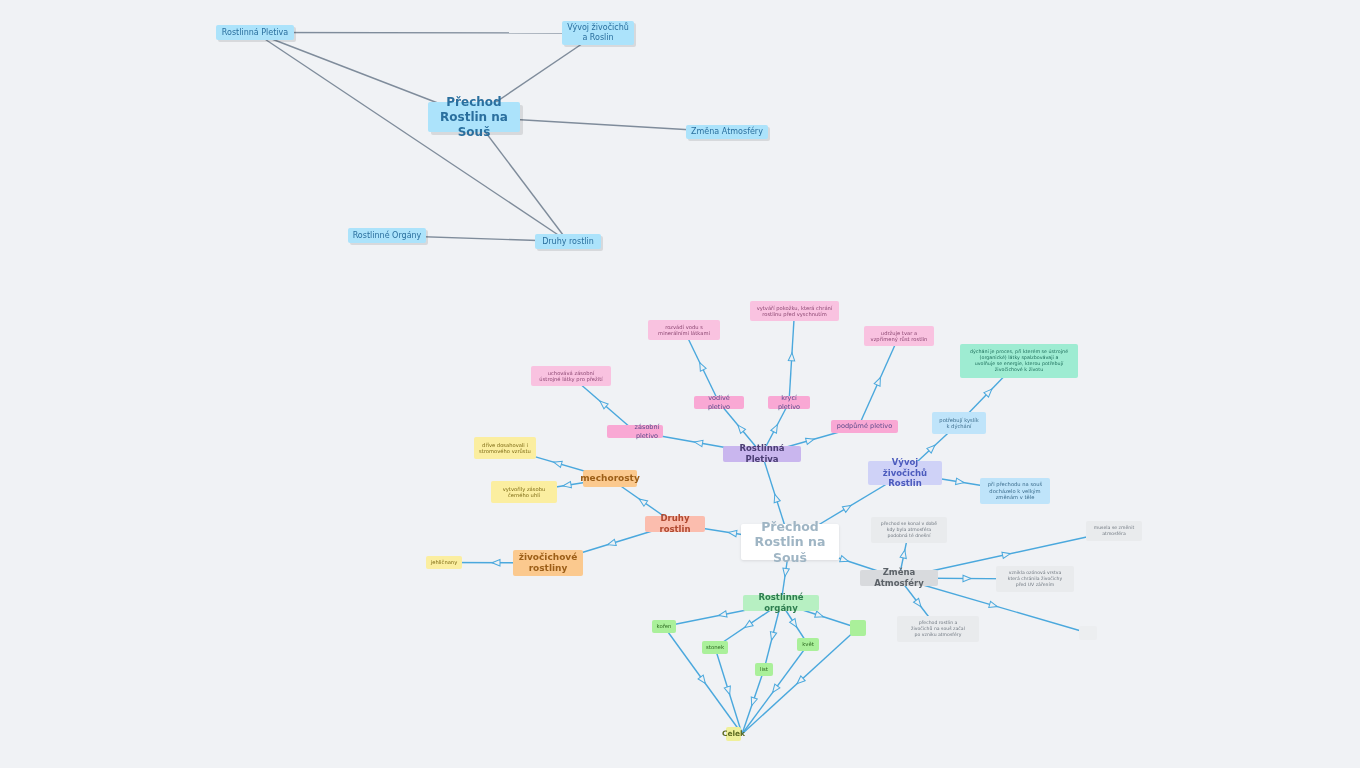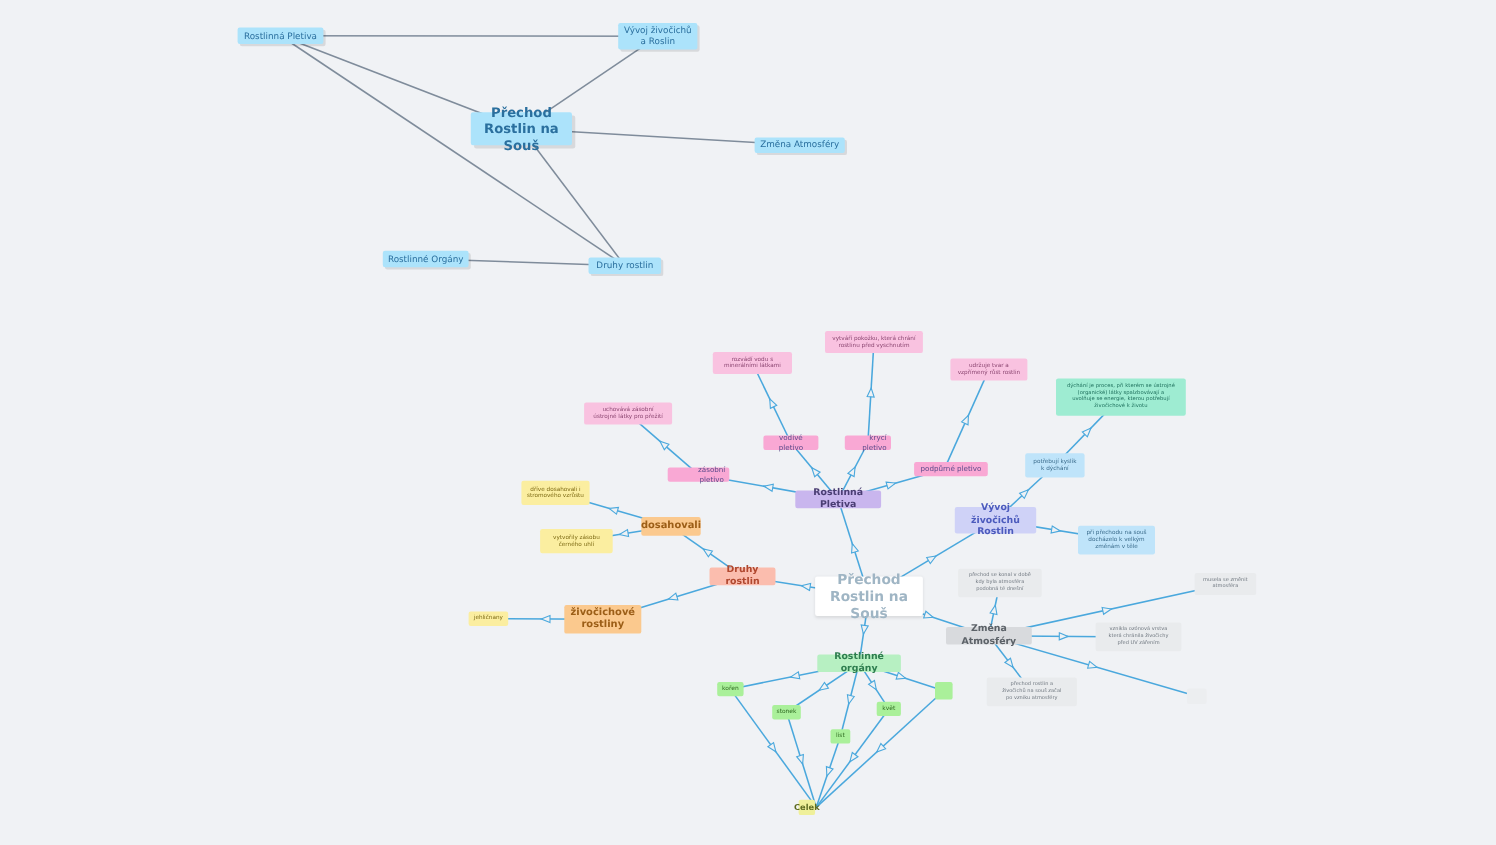--- a/index.html
+++ b/index.html
@@ -157,7 +157,7 @@
     <div class="node n-purple" id="d-pletiva" style="left: 723px; top: 446px; width: 78px; height: 16px;">Rostlinná Pletiva</div>
     <div class="node n-lav" id="d-p_zasobni" style="left: 607px; top: 425px; width: 56px; height: 13px; padding-left: 28px;">zásobní pletivo</div>
     <div class="node n-lav" id="d-p_vodive" style="left: 694px; top: 396px; width: 50px; height: 13px;">vodivé pletivo</div>
-    <div class="node n-lav" id="d-p_kryci" style="left: 768px; top: 396px; width: 42px; height: 13px; text-align: right;">krycí pletivo</div>
+    <div class="node n-lav" id="d-p_kryci" style="left: 768px; top: 396px; width: 42px; height: 13px;">krycí pletivo</div>
     <div class="node n-lav" id="d-p_podpurne" style="left: 831px; top: 420px; width: 67px; height: 13px;">podpůrné pletivo</div>
     <div class="node n-pink" id="d-n_uchovava" style="left: 531px; top: 366px; width: 80px; height: 20px;">uchovává zásobní
 ústrojné látky pro přežití</div>

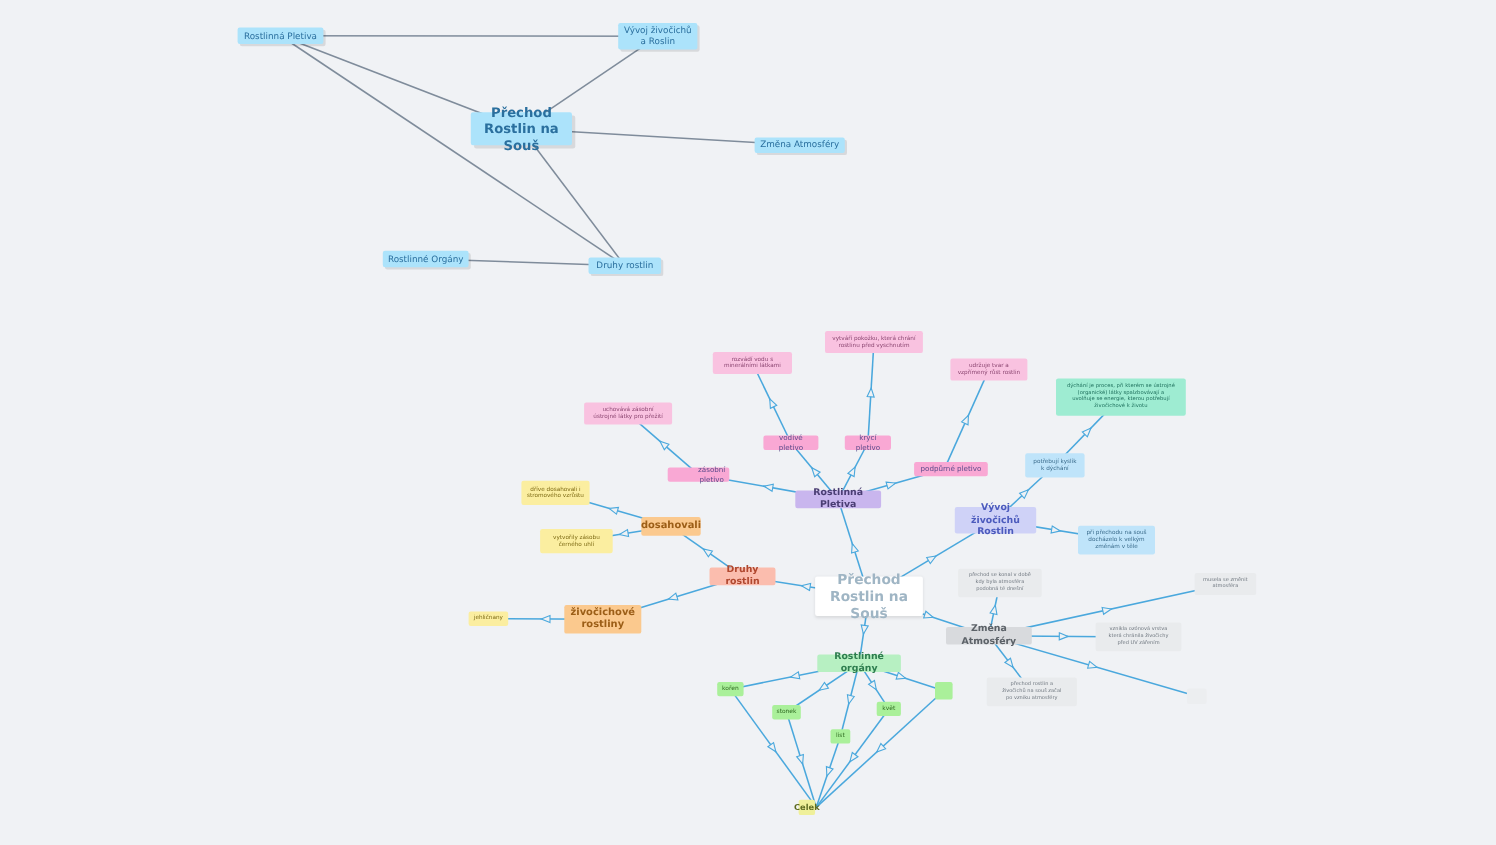--- a/index.html
+++ b/index.html
@@ -179,7 +179,7 @@
 uvolňuje se energie, kterou potřebují
 živočichové k životu</div>
     <div class="node n-salmon" id="d-druhy" style="left: 645px; top: 516px; width: 60px; height: 16px;">Druhy rostlin</div>
-    <div class="node n-orange" id="d-mechorosty" style="left: 583px; top: 470px; width: 54px; height: 17px;">dosahovali</div>
+    <div class="node n-orange" id="d-mechorosty" style="left: 583px; top: 470px; width: 54px; height: 17px;">mechorosty</div>
     <div class="node n-orange" id="d-nahosem" style="left: 513px; top: 550px; width: 70px; height: 26px;">živočichové
 rostliny</div>
     <div class="node n-yellow" id="d-y_drive" style="left: 474px; top: 437px; width: 62px; height: 22px;">dříve dosahovali i

